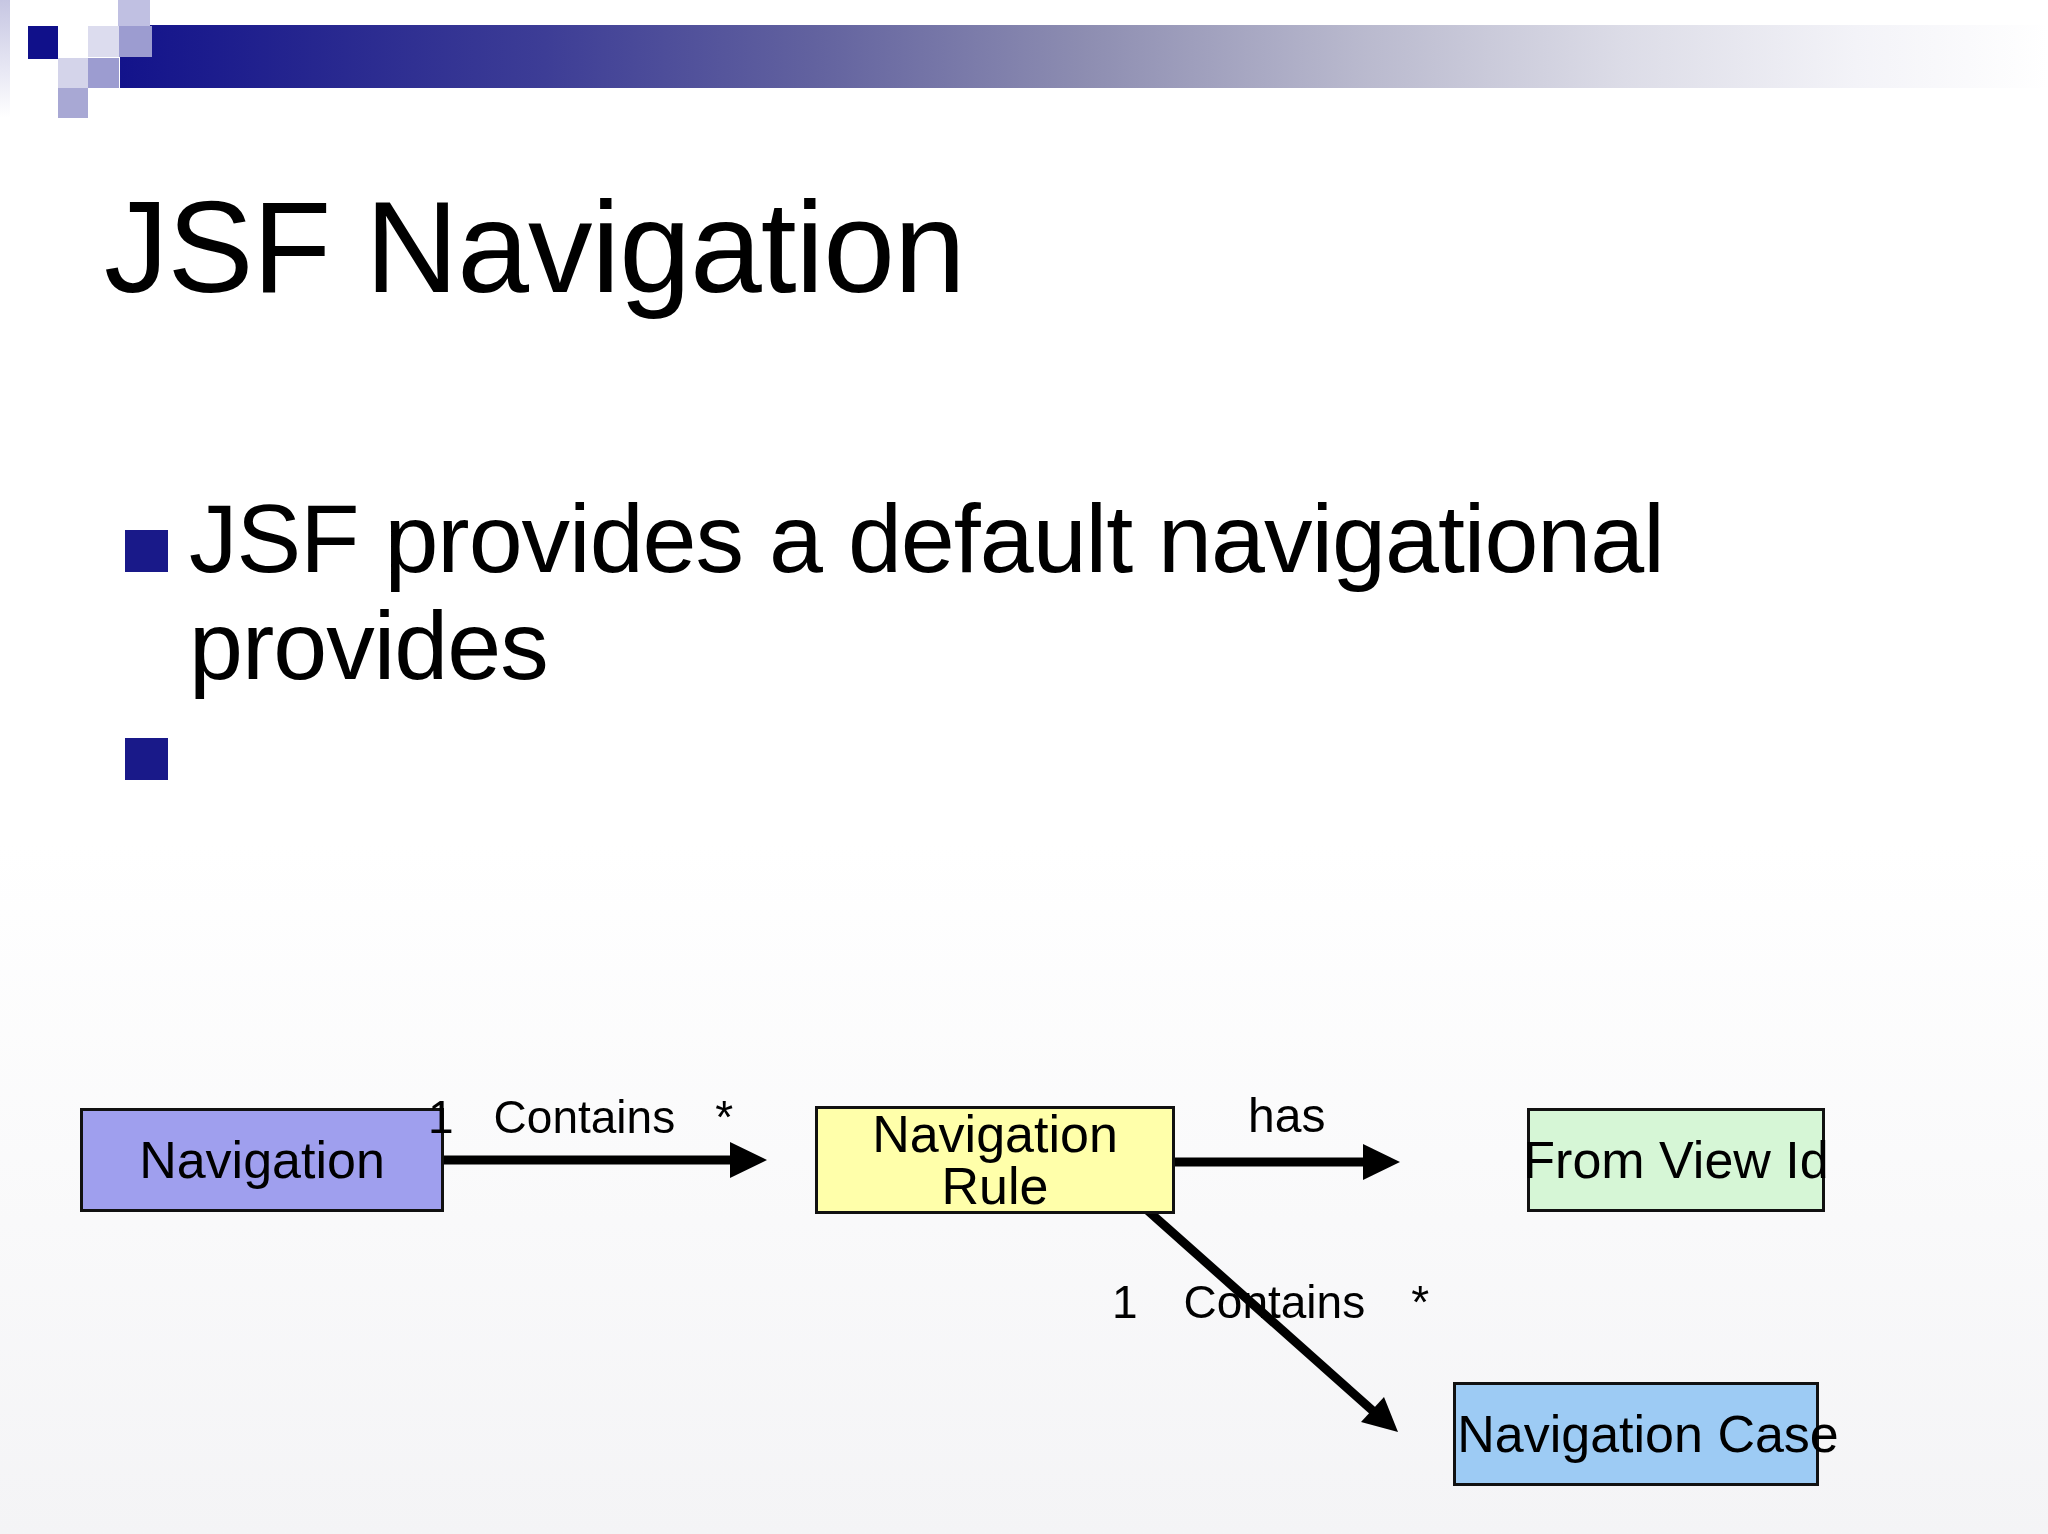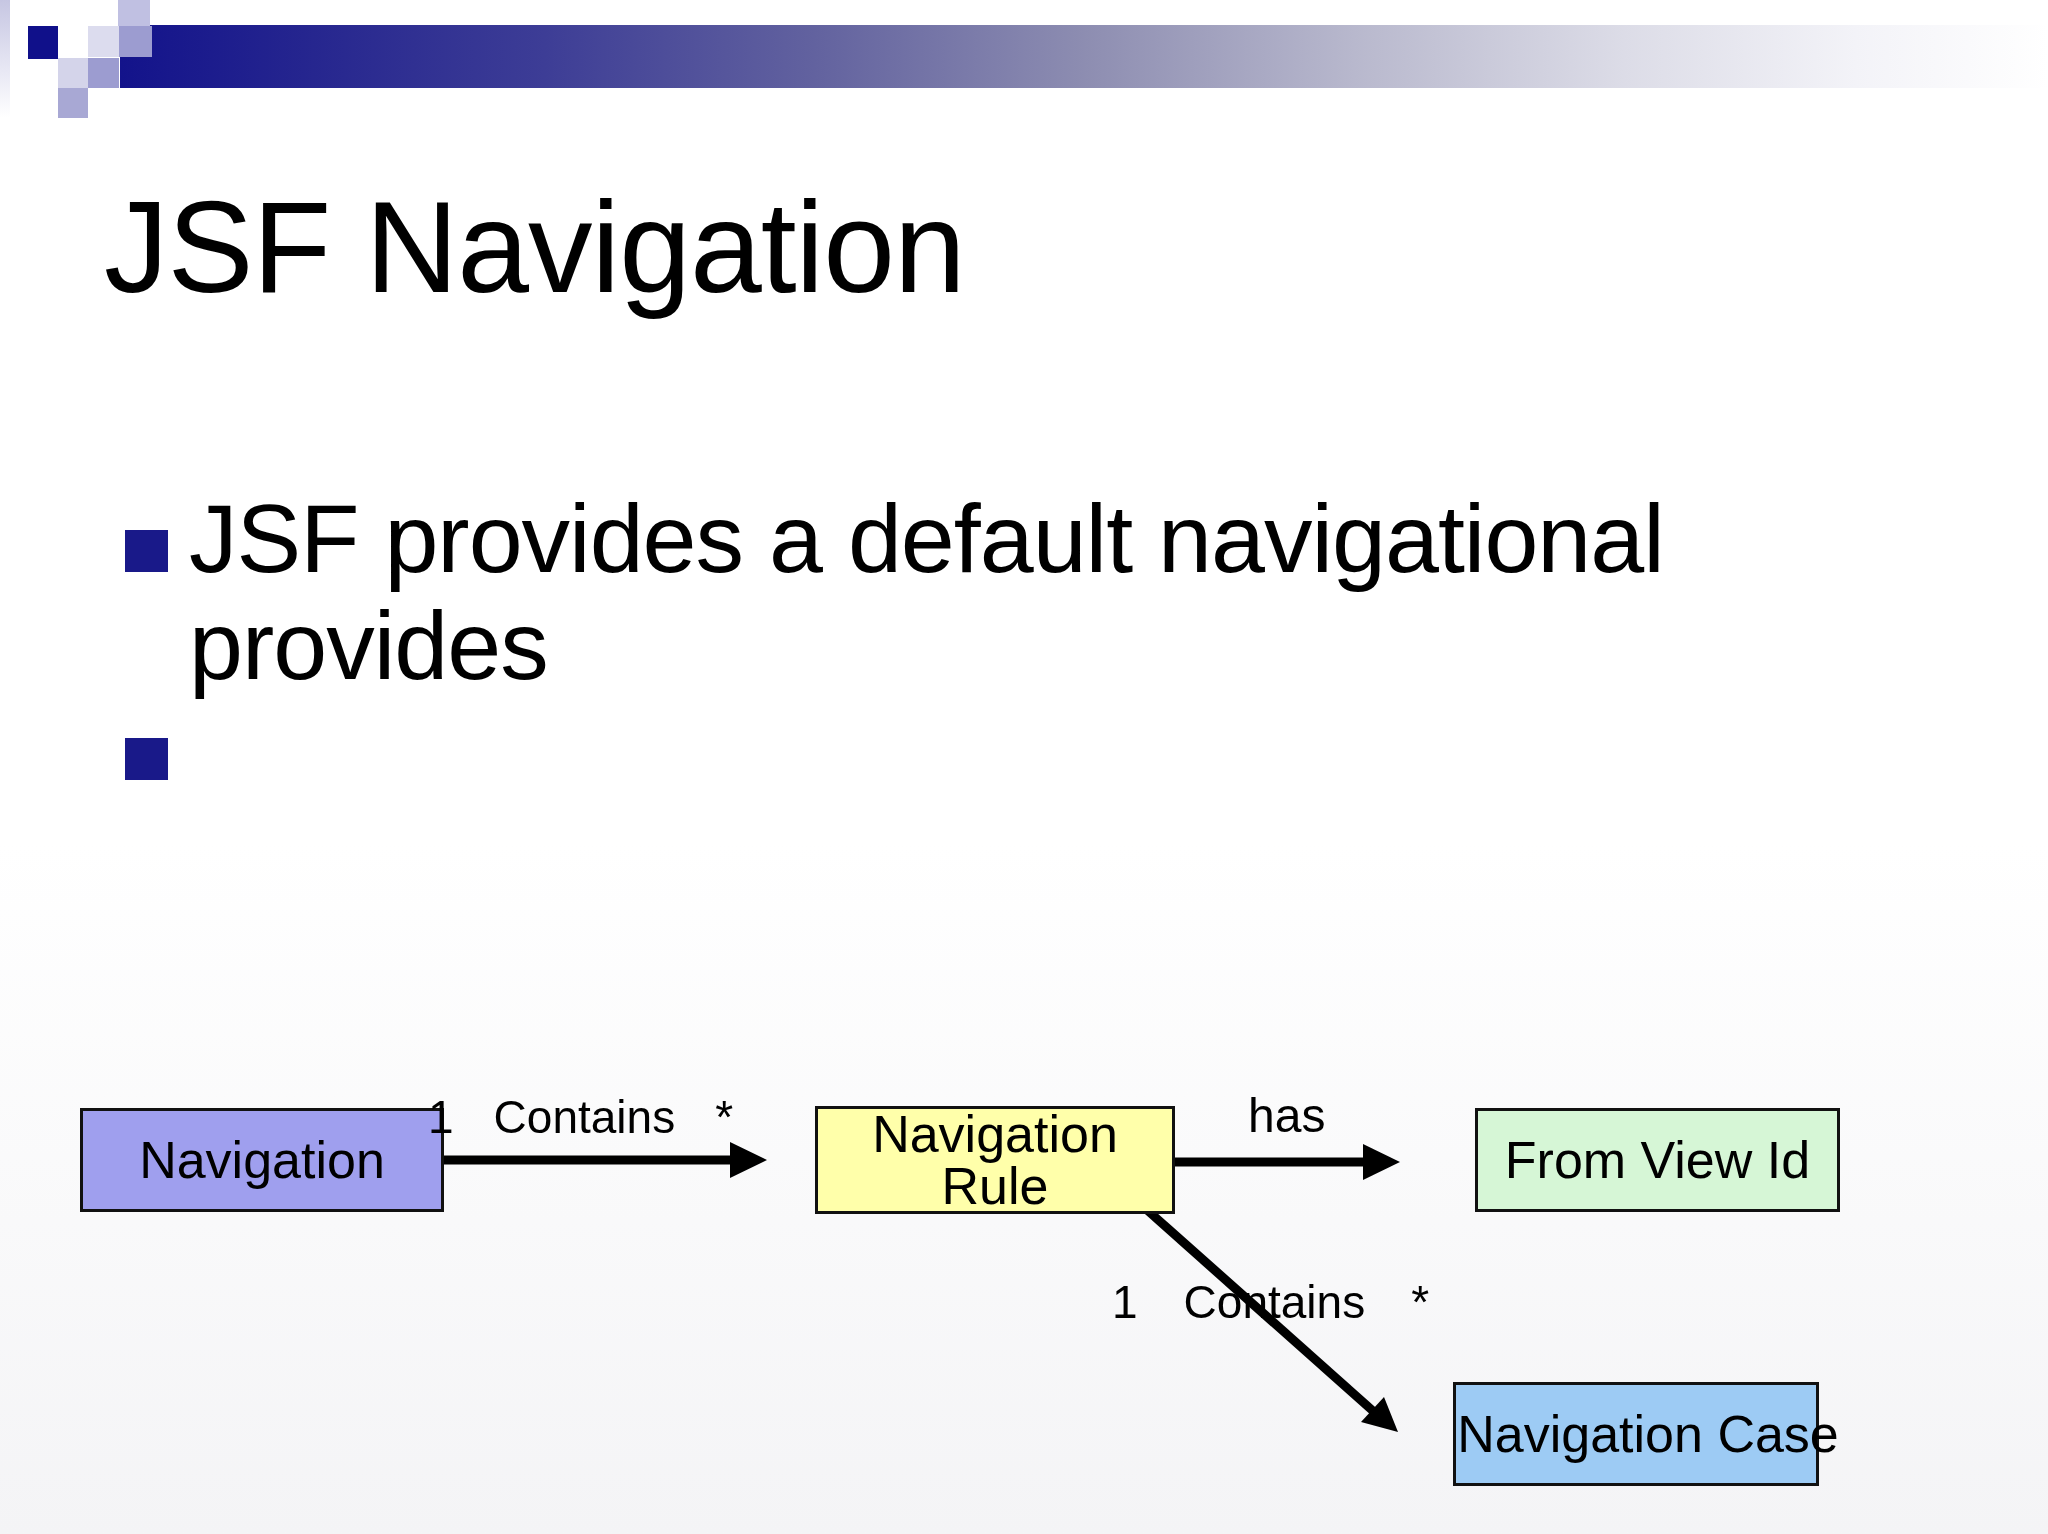--- a/index.html
+++ b/index.html
@@ -41,7 +41,7 @@
     text-align:center; font-size:52px; line-height:52px; white-space:nowrap;margin-left:48px; }
   .box-navigation { left:32px;   top:1108px; width:364px; height:104px; }
   .box-rule       { left:767px;  top:1106px; width:360px; height:108px; }
-  .box-fromview   { left:1427px; top:1108px; width:365px; height:104px;justify-content:center; }
+  .box-fromview   { left:1479px; top:1108px; width:298px; height:104px;justify-content:center; }
   .box-navcase    { left:1405px; top:1382px; width:366px; height:104px;padding-left:24px; }
 
   .rel { position:absolute; display:flex; font-size:46px; line-height:1; white-space:nowrap; }

